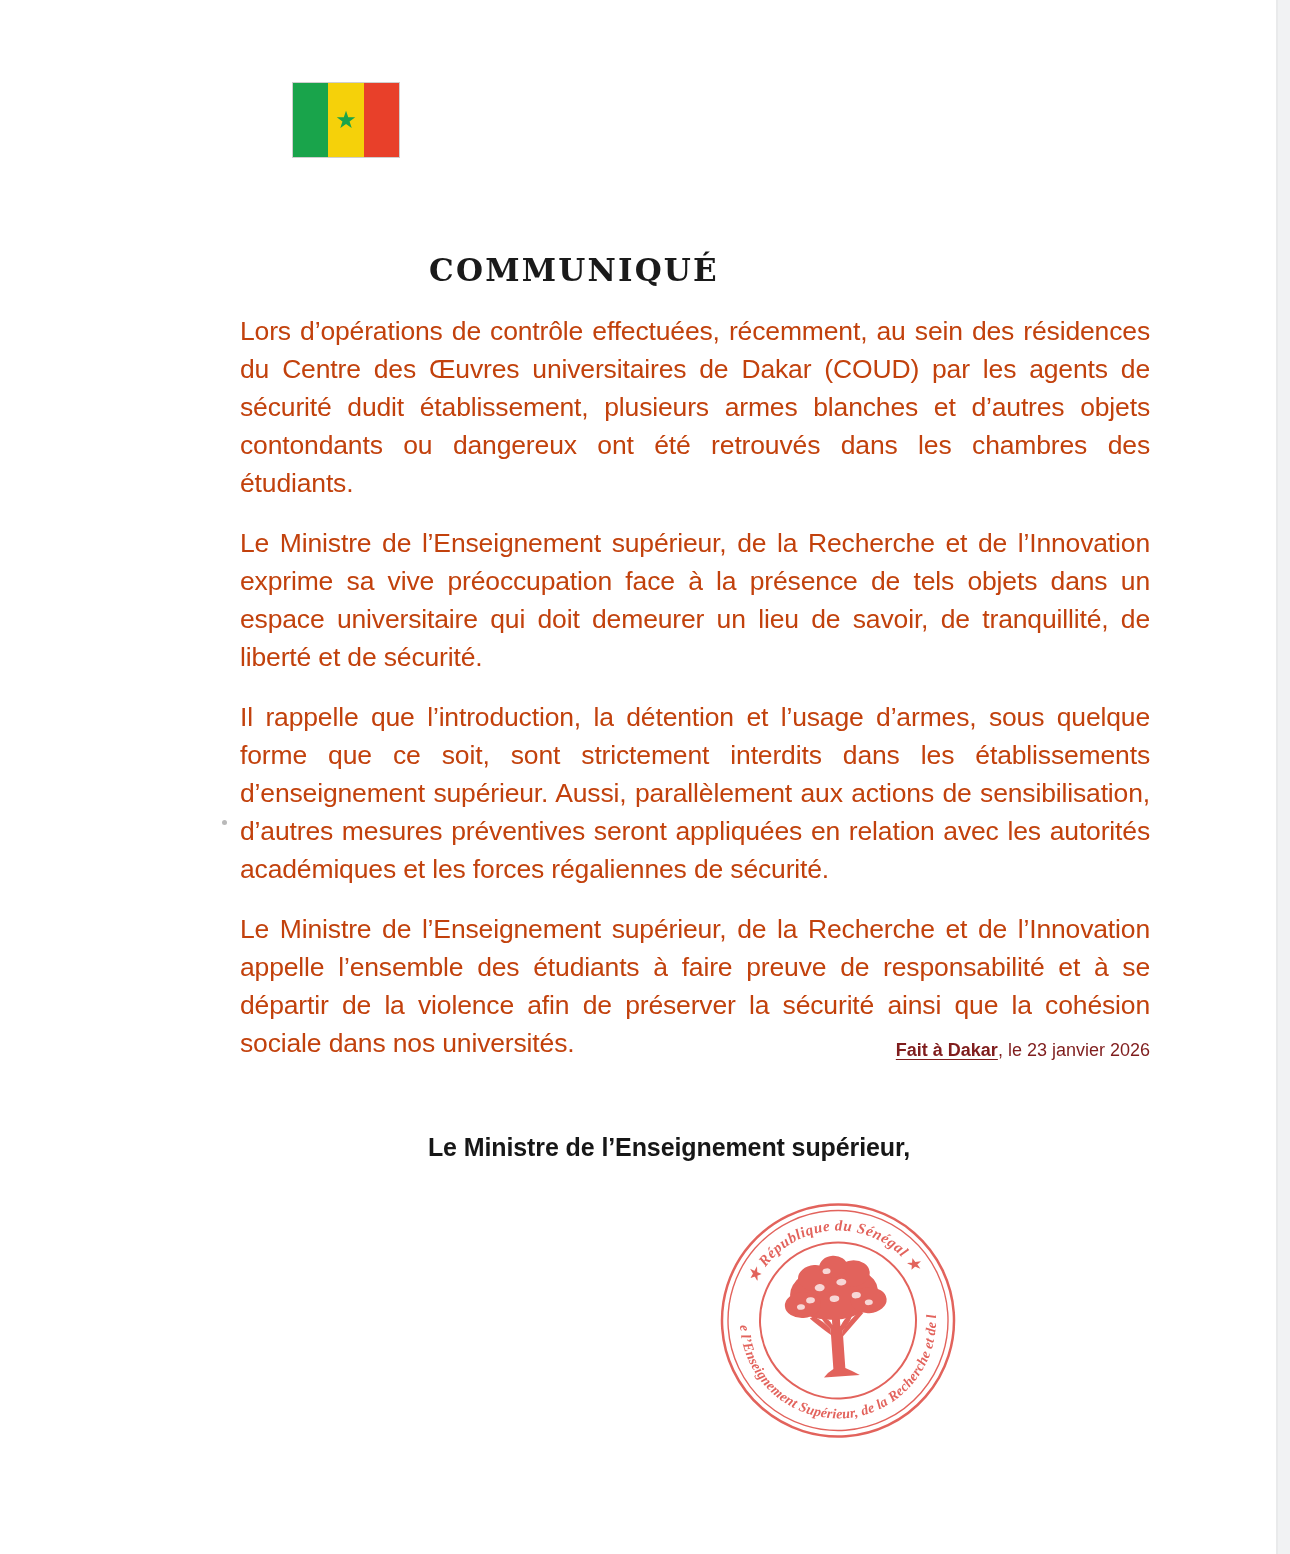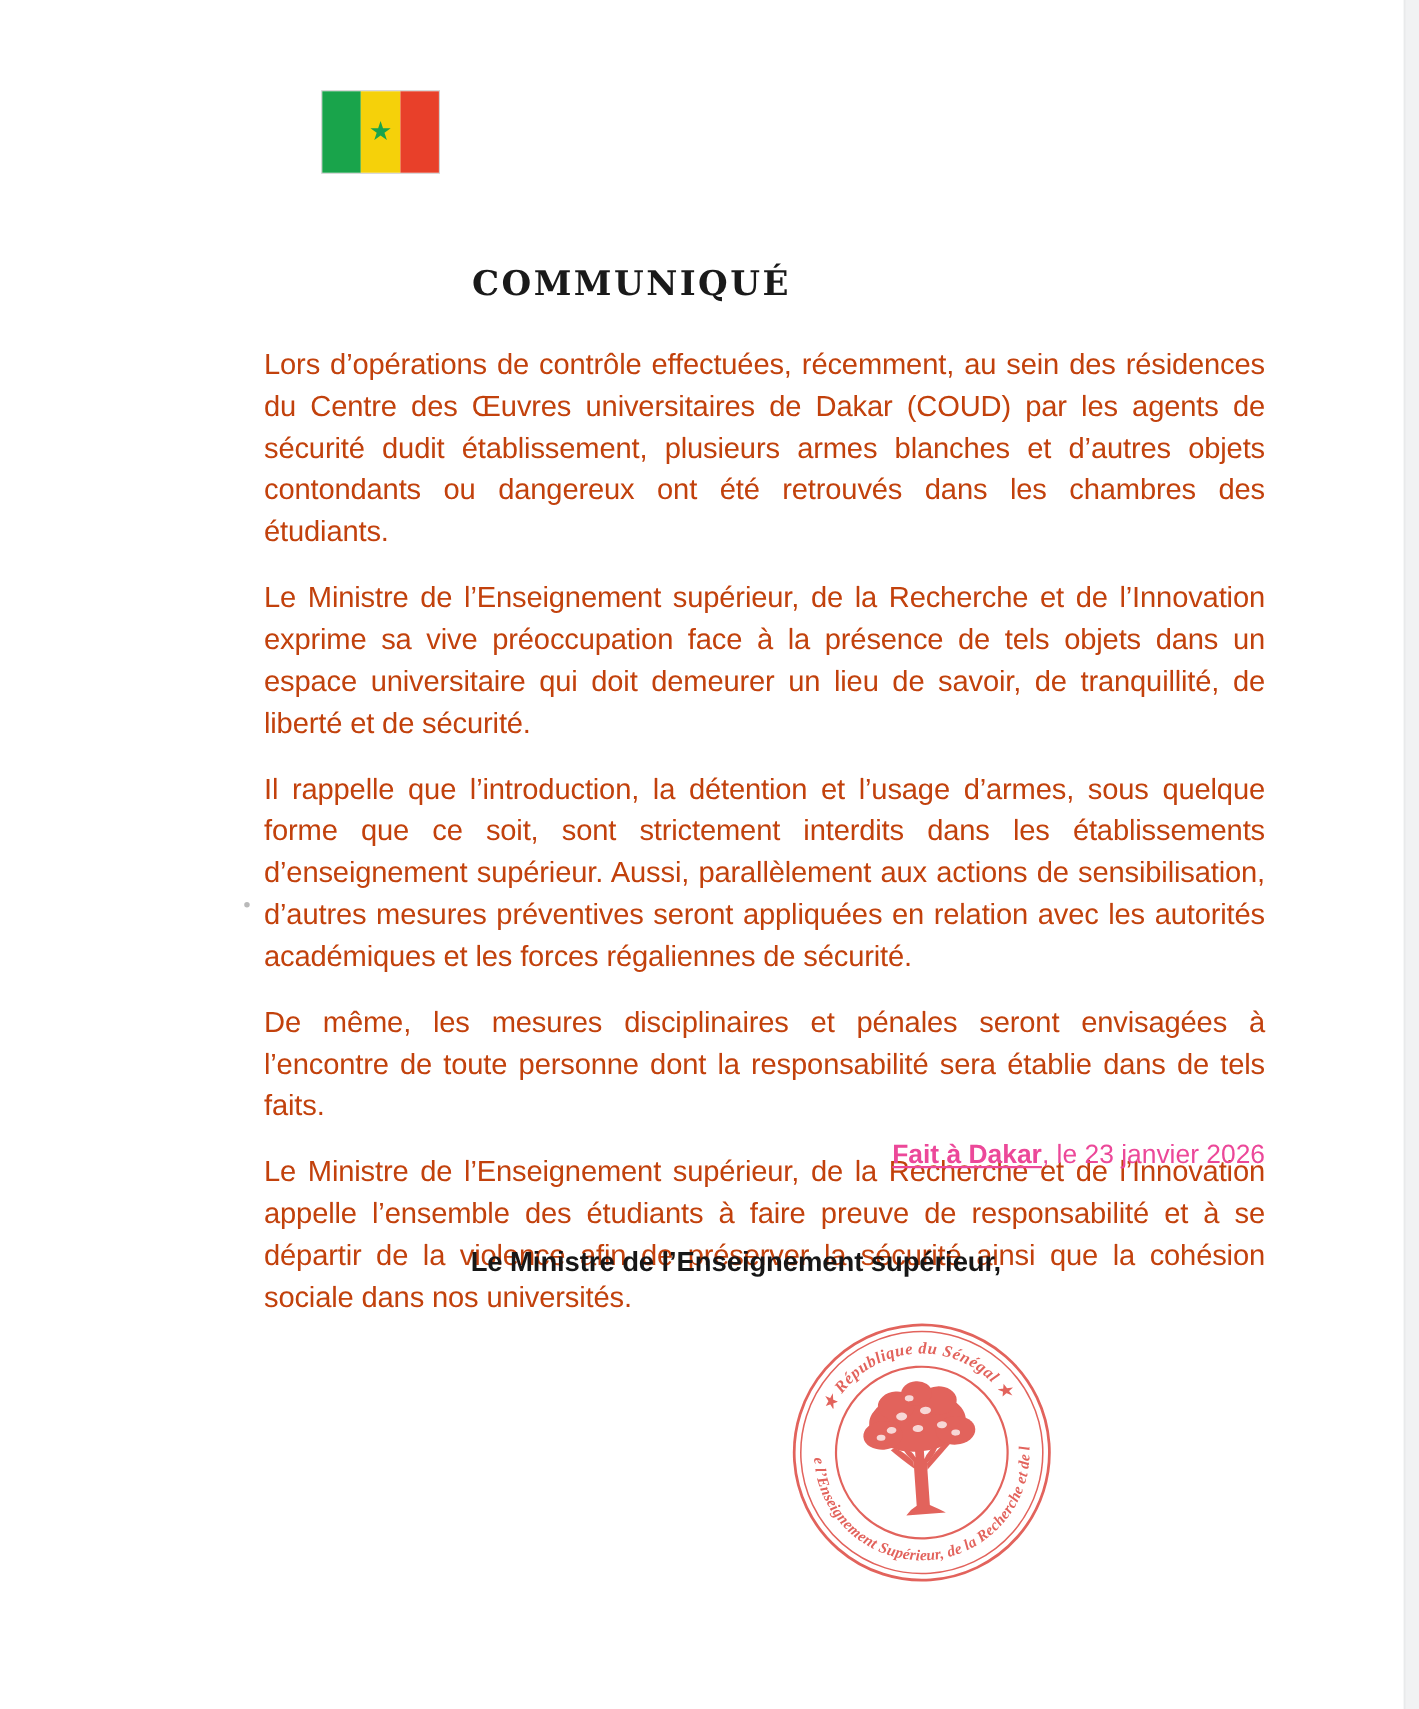--- a/index.html
+++ b/index.html
@@ -107,7 +107,7 @@
   .doc-title {
     position: absolute;
     left: 0;
-    top: 240px;
+    top: 252px;
     width: 1148px;
     text-align: center;
     font-family: "DejaVu Serif", serif;

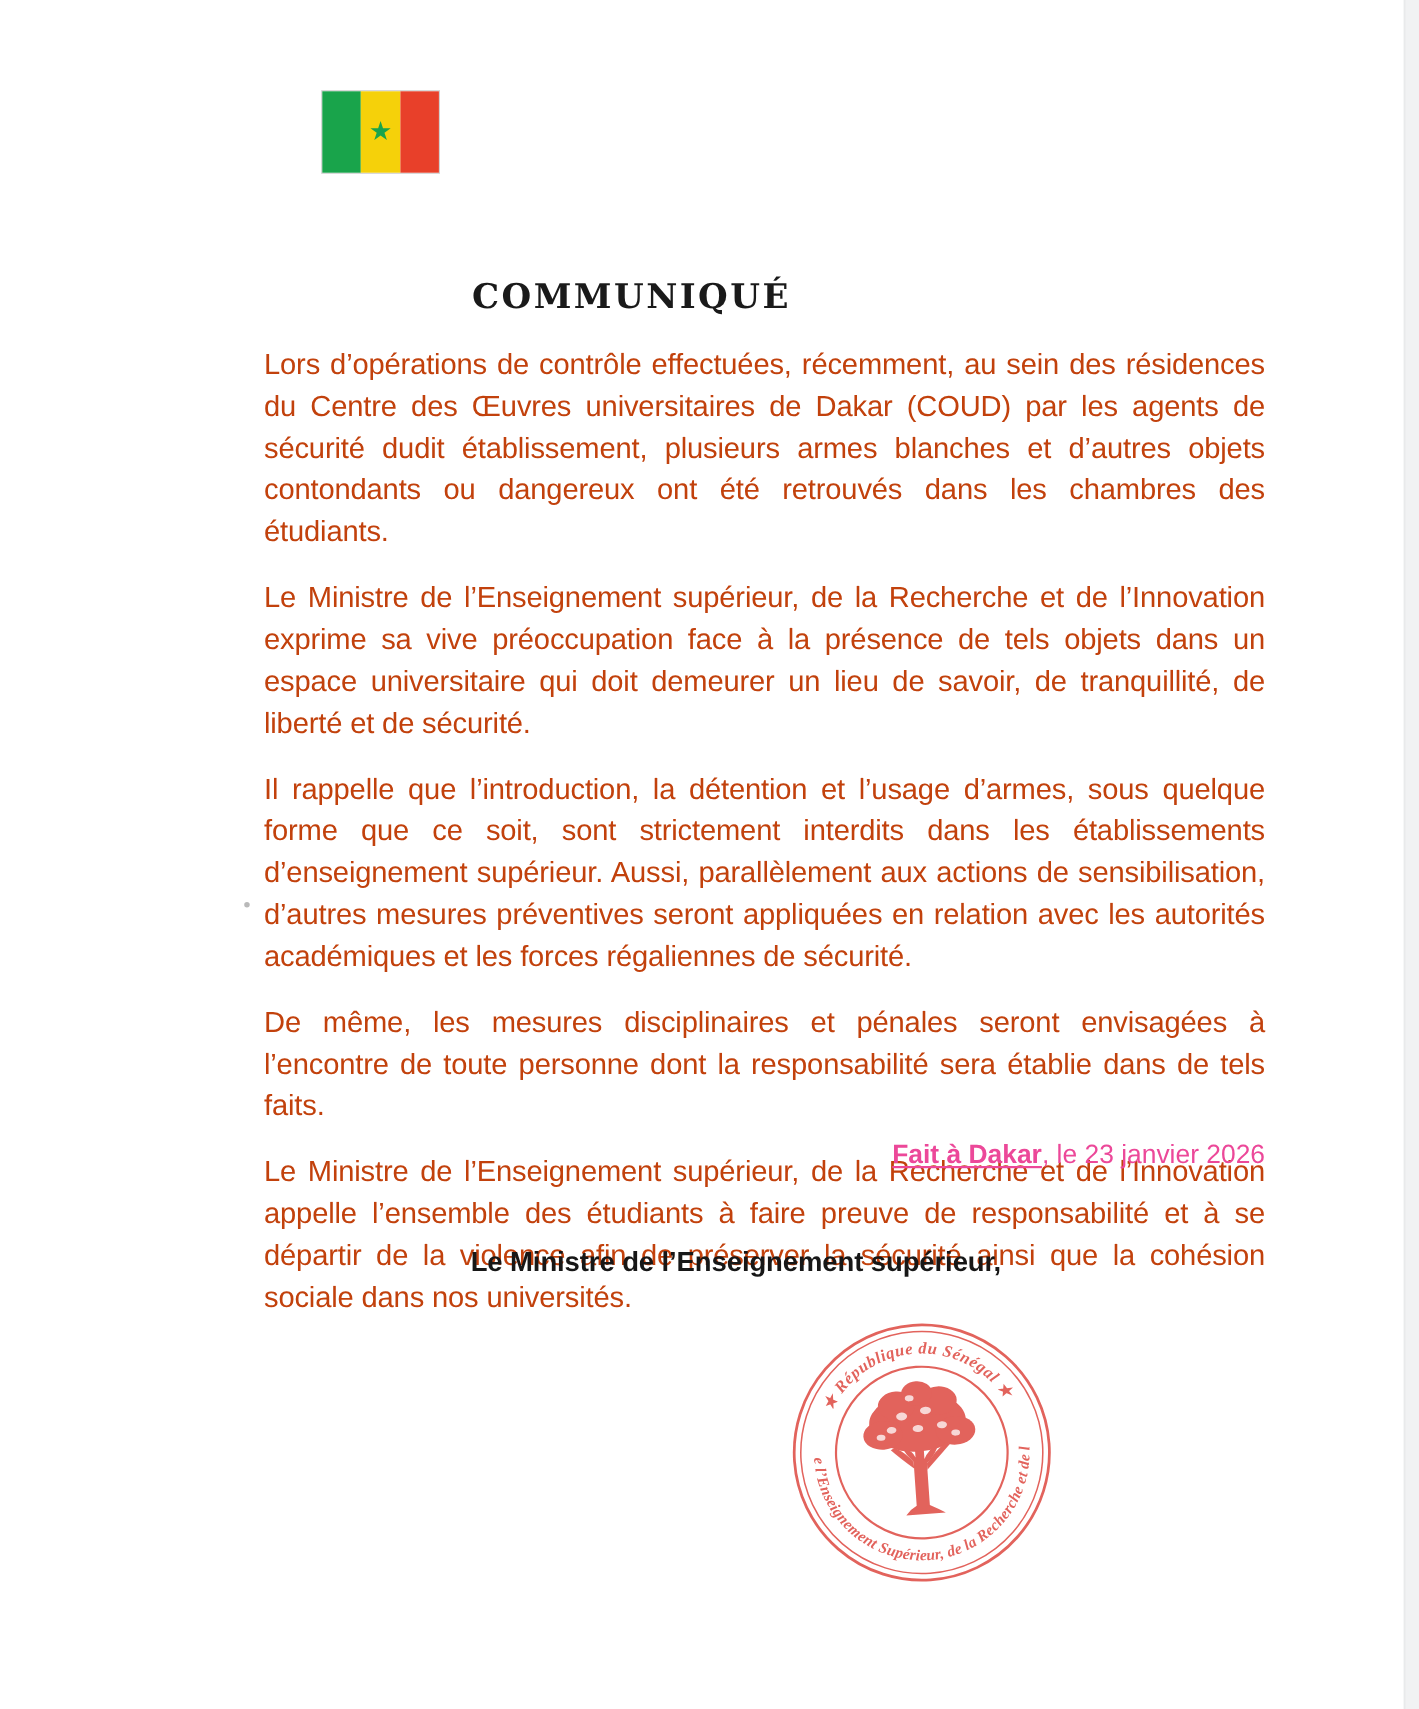--- a/index.html
+++ b/index.html
@@ -218,7 +218,6 @@
     <p class="para">Lors d’opérations de contrôle effectuées, récemment, au sein des résidences du Centre des Œuvres  universitaires de Dakar (COUD) par les agents de sécurité dudit établissement, plusieurs armes blanches et d’autres objets contondants ou dangereux ont été retrouvés dans les chambres des étudiants.</p>
     <p class="para">Le Ministre de l’Enseignement supérieur, de la Recherche et de l’Innovation exprime sa vive préoccupation face à la présence de tels objets dans un espace universitaire qui doit demeurer un lieu de savoir, de tranquillité, de liberté et de sécurité.</p>
     <p class="para">Il rappelle que l’introduction, la détention et l’usage d’armes, sous quelque forme que ce soit, sont strictement interdits dans les établissements d’enseignement supérieur. Aussi, parallèlement aux actions de sensibilisation, d’autres mesures préventives seront appliquées en relation avec les autorités académiques et les forces régaliennes de sécurité.</p>
-    <p class="para">De même, les mesures disciplinaires et pénales seront envisagées à l’encontre de toute personne dont la responsabilité sera établie dans de tels faits.</p>
     <p class="para">Le Ministre de l’Enseignement supérieur, de la Recherche et de l’Innovation appelle l’ensemble des étudiants à faire preuve de responsabilité  et à se départir de la violence afin de préserver la sécurité ainsi que  la cohésion sociale dans nos universités.</p>
   </div>
 

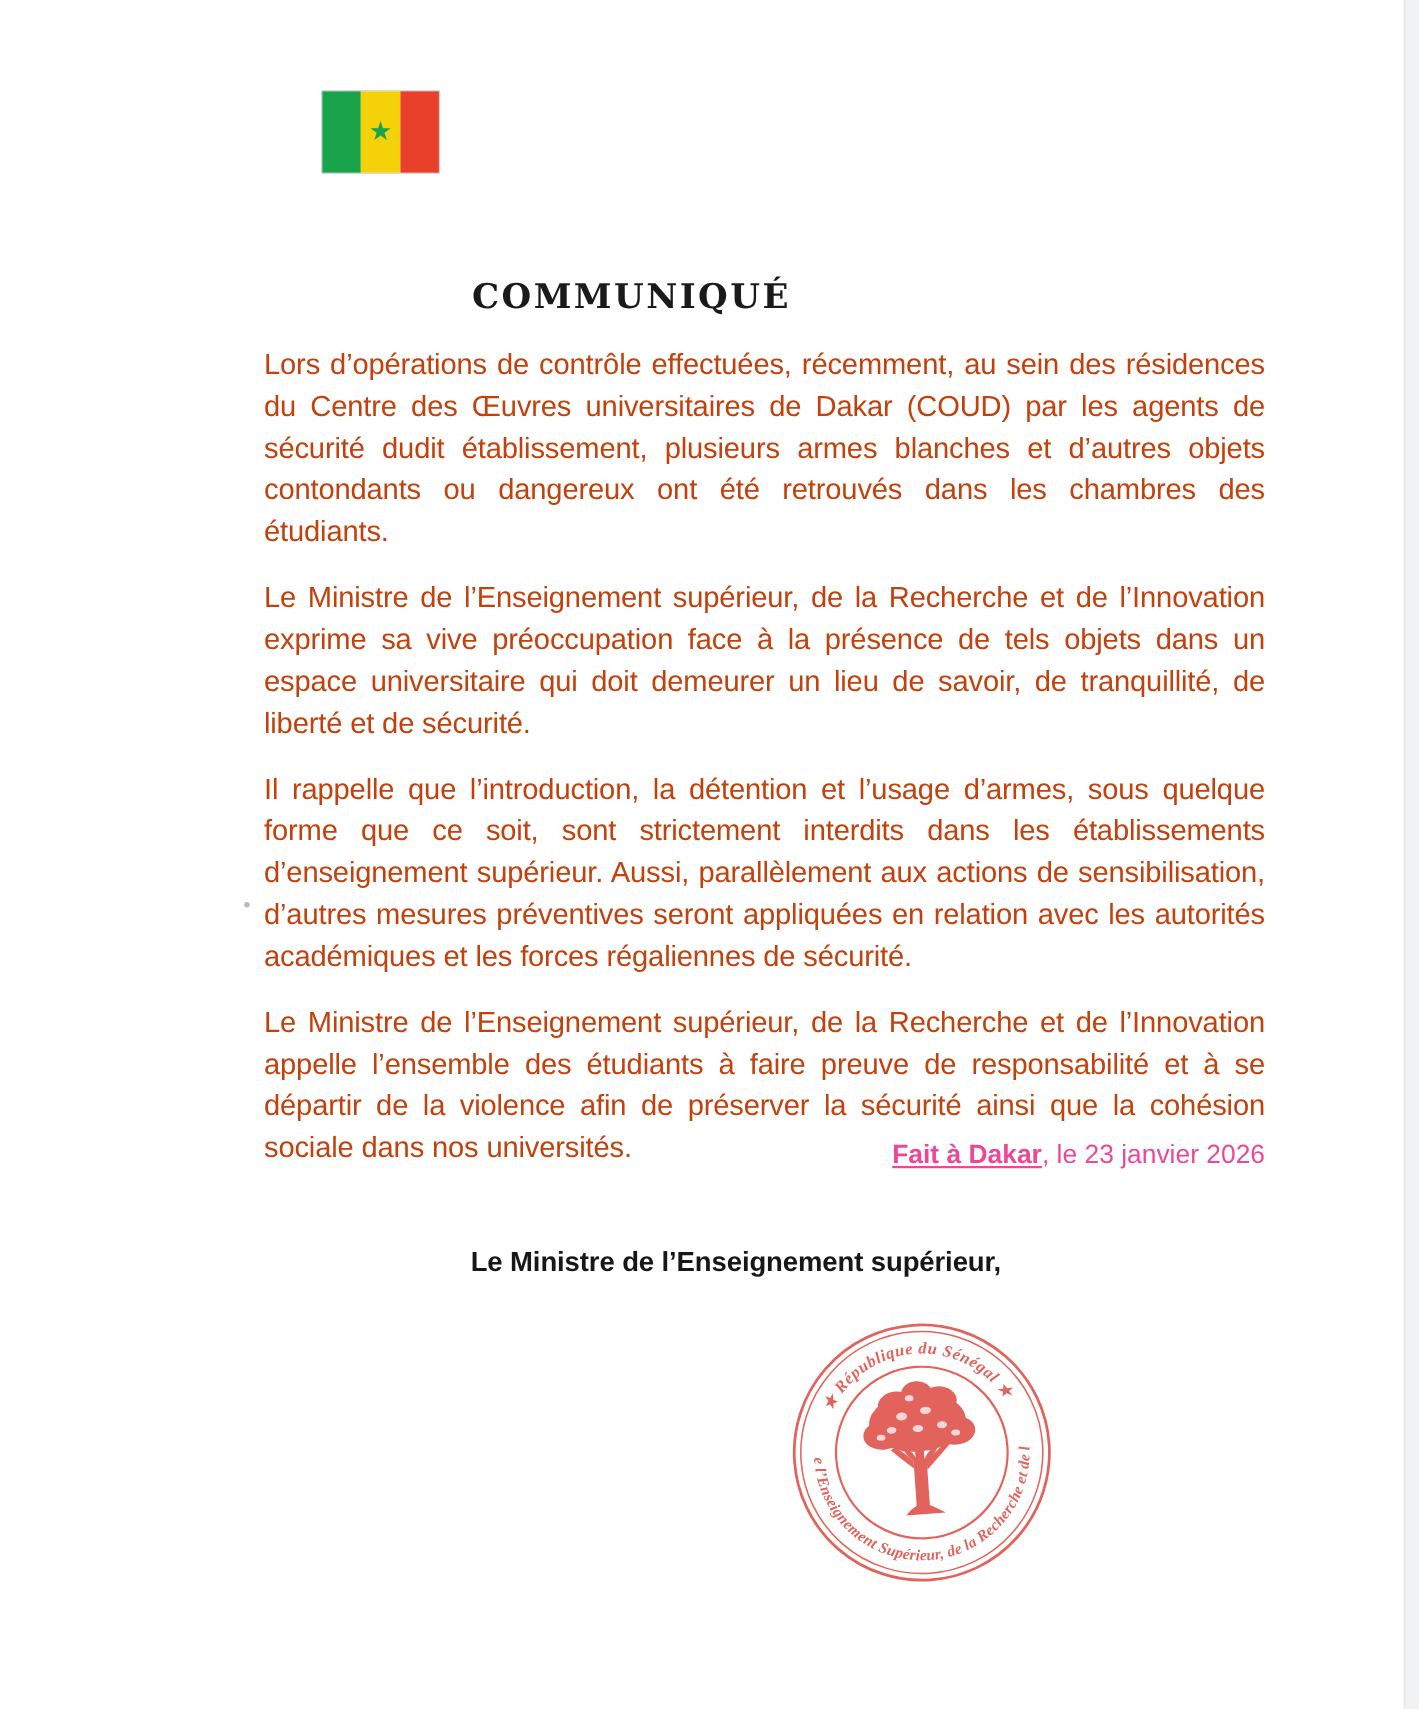--- a/index.html
+++ b/index.html
@@ -154,9 +154,9 @@
     top: 1032px;
     width: 910px;
     text-align: right;
-    font-size: 24px;
+    font-size: 18px;
     line-height: 36px;
-    color: #ec4899;
+    color: #7f1d1d;
   }
   .date-line .place {
     font-weight: bold;

